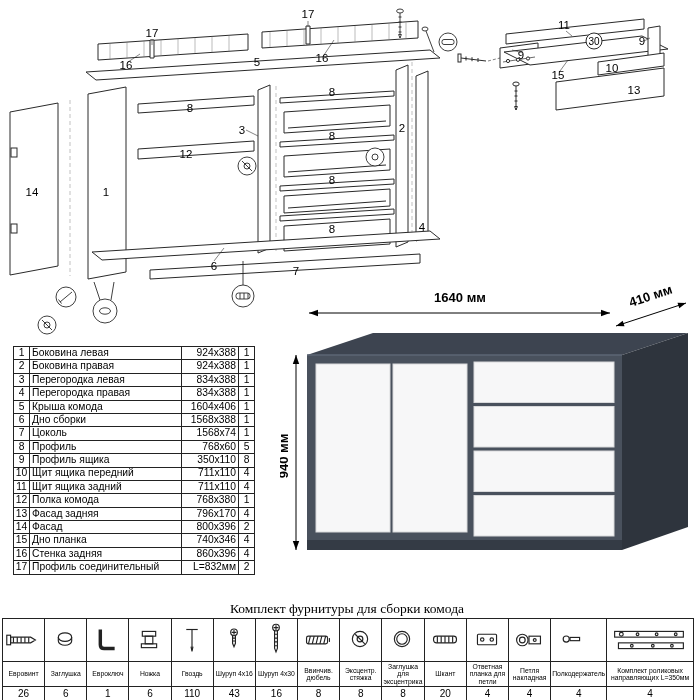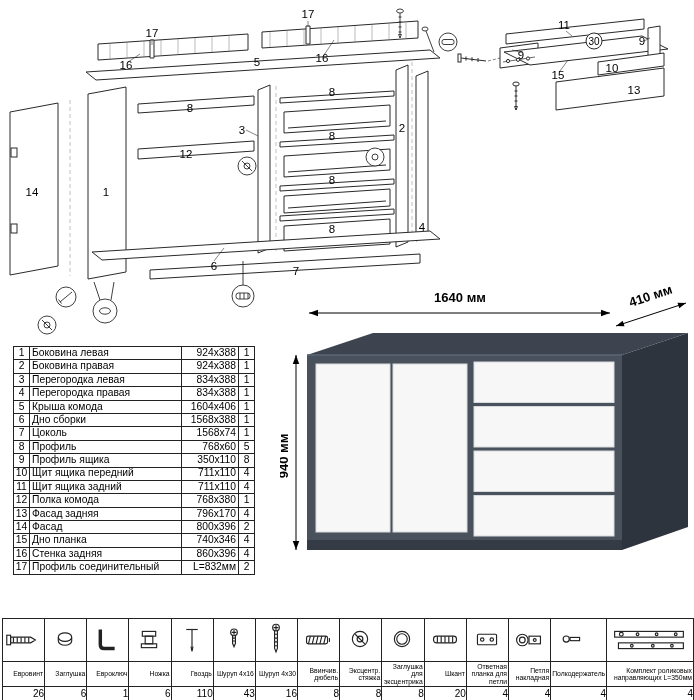--- a/index.html
+++ b/index.html
@@ -338,6 +338,7 @@
     </tbody>
   </table>
 
+  <div id="hw-title">Комплект фурнитуры для сборки комода</div>
 
   <table id="hw-table">
     <colgroup>

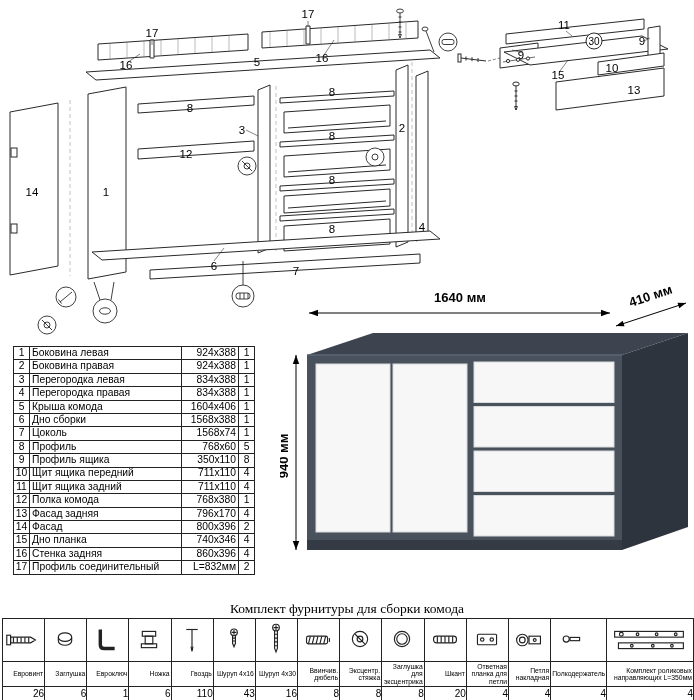--- a/index.html
+++ b/index.html
@@ -24,7 +24,7 @@
   #hw-title{position:absolute;top:601px;left:0;width:694px;text-align:center;
             font-family:"Liberation Serif",serif;font-size:13.5px}
   #hw-table{position:absolute;left:2px;top:618px;border-collapse:collapse;table-layout:fixed}
-  #hw-table td{border:1px solid #222;text-align:right;vertical-align:middle;padding:0}
+  #hw-table td{border:1px solid #222;text-align:center;vertical-align:middle;padding:0}
   #hw-table td.icon{height:42px}
   #hw-table td.name{height:24px;font-size:6.8px;line-height:7.5px;padding:0 1px;white-space:normal}
   #hw-table td.qty{height:13px;font-size:10px}

